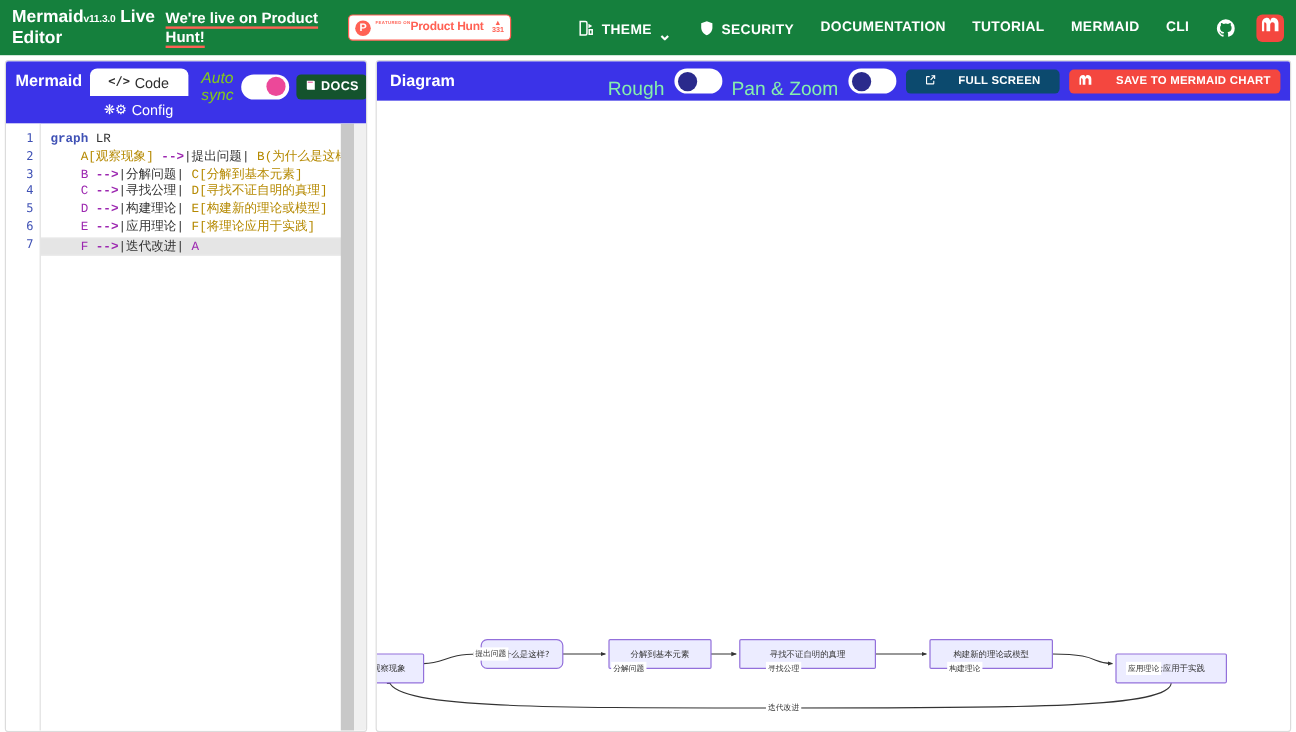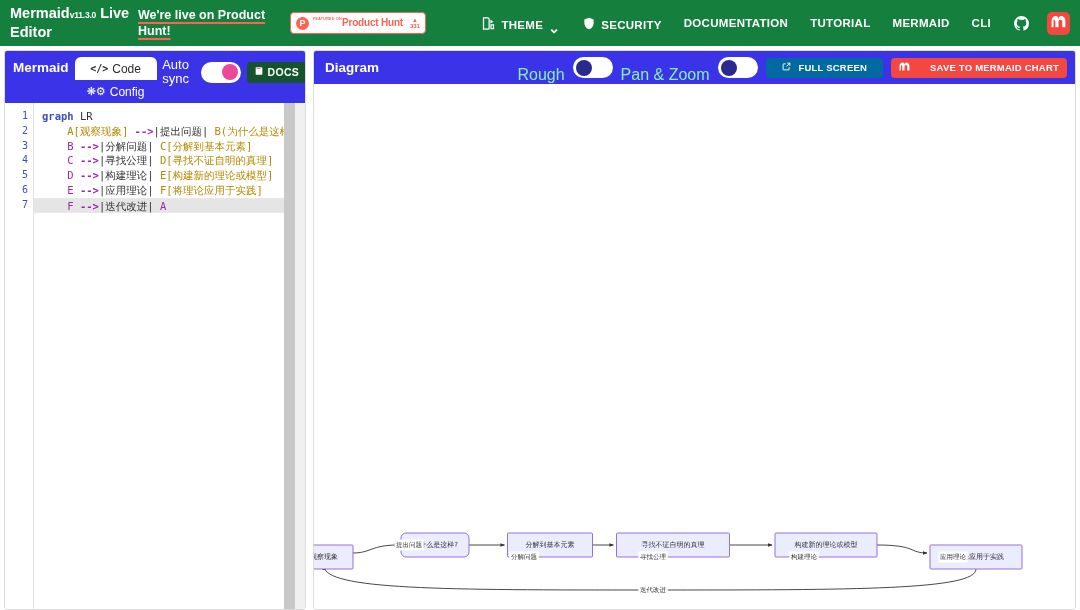--- a/index.html
+++ b/index.html
@@ -168,11 +168,12 @@
     padding-top: 1px;
   }
   .autosync-label {
-    color: #ffffff;
+    color: #84cc16;
     font-size: 13px;
     line-height: 14px;
     width: 38px;
-    text-align: center;
+    text-align: right;
+    font-style: italic;
   }
   .toggle {
     width: 40px; height: 21px;

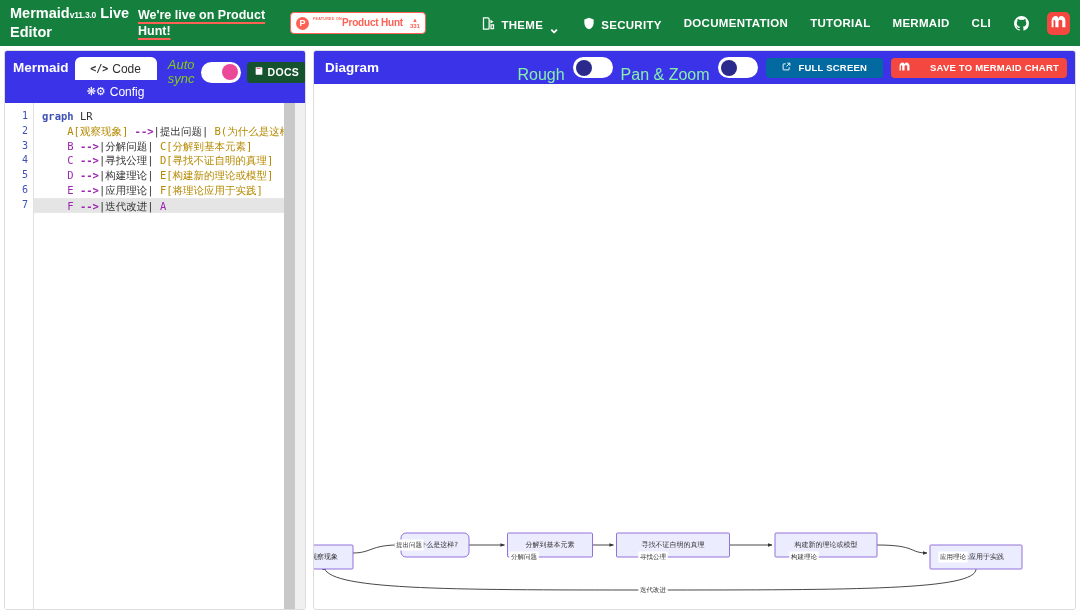--- a/index.html
+++ b/index.html
@@ -280,10 +280,10 @@
   .toggle-dark { background: #ffffff; }
   .toggle-dark .knob { background: #2A2A8C; }
   .btn-full {
-    background: #0369a1; color: #ffffff;
+    background: #0c4a6e; color: #ffffff;
     font-size: 9.5px; font-weight: bold; letter-spacing: 0.2px;
     border-radius: 4px; height: 20px;
-    display: flex; align-items: center; gap: 8px;
+    display: flex; align-items: center; gap: 19px;
     padding: 0 16px; cursor: pointer;
   }
   .btn-save {

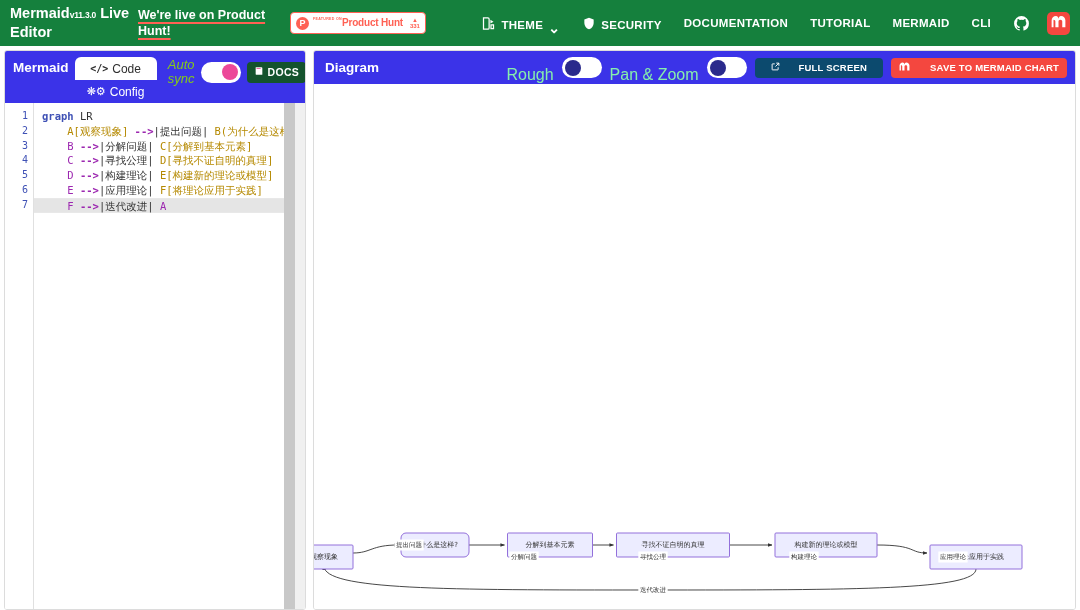--- a/index.html
+++ b/index.html
@@ -234,6 +234,7 @@
     overflow: hidden;
     border-left: 1px solid #e0e0e0;
     position: relative;
+    font-family: Liberation Mono, monospace;
   }
   .code-line { padding-left: 8px; height: 14.8px; }
   .code-line.active { background: #e5e5e5; border-top: 1px solid #e8e8e8; border-bottom: 1px solid #e8e8e8; }

